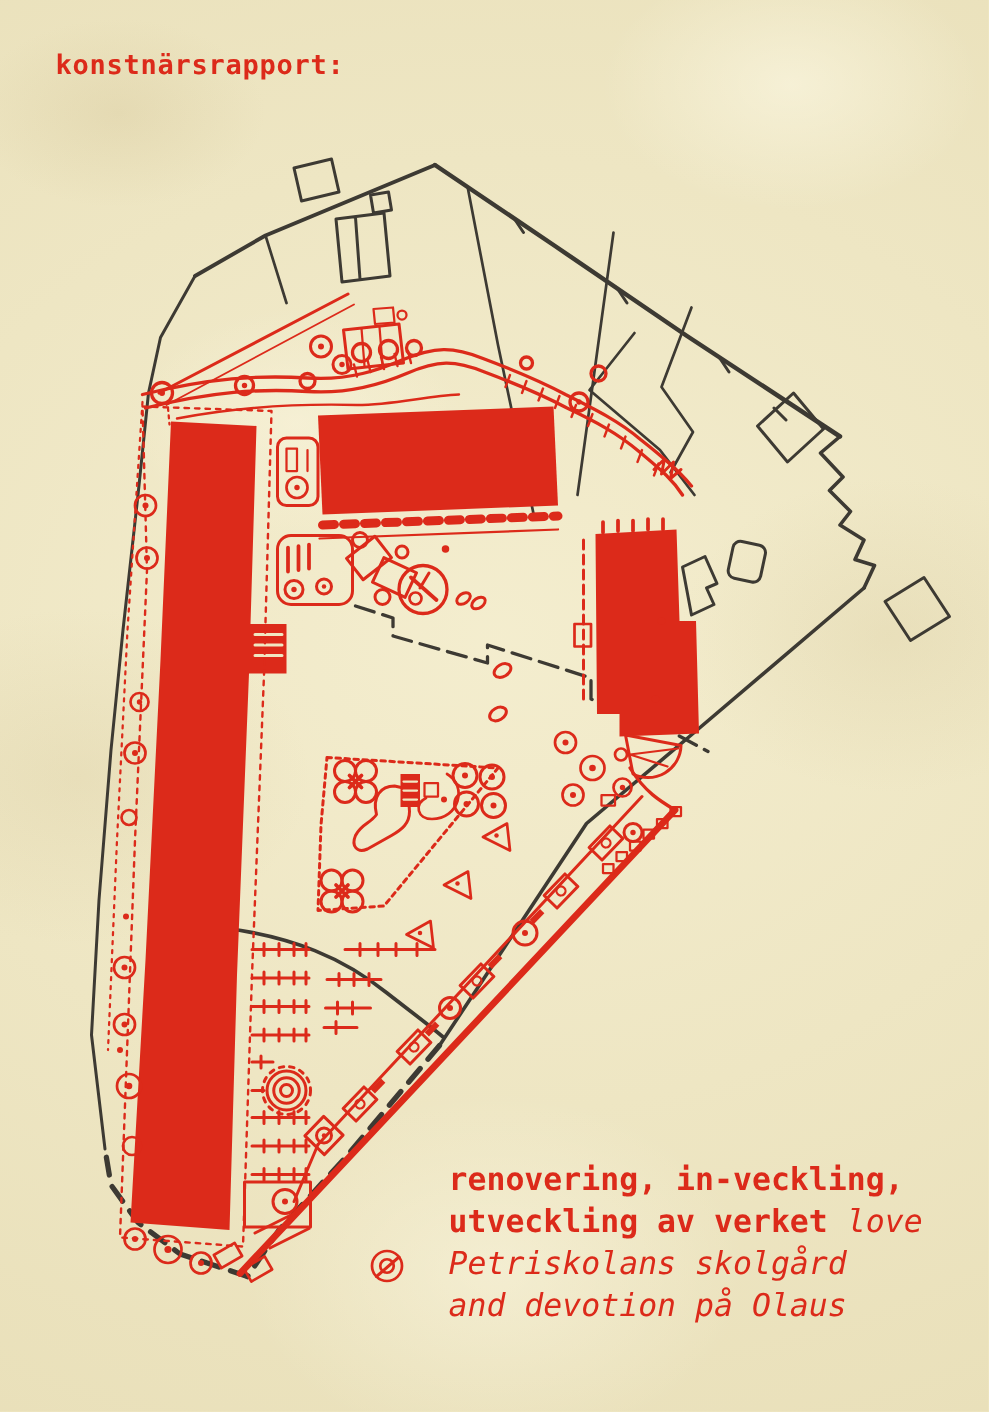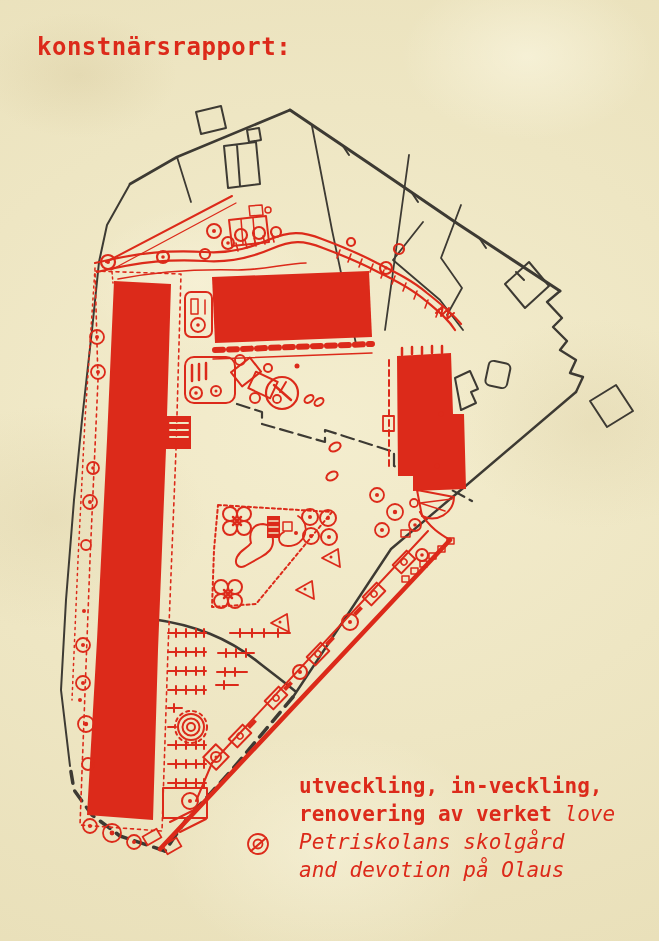--- a/index.html
+++ b/index.html
@@ -27,7 +27,7 @@
   }
   .title{
     position:absolute;left:37px;top:33px;z-index:3;
-    color:var(--red);font-size:24px;font-weight:bold;letter-spacing:.5px;
+    color:var(--red);font-size:18px;font-weight:bold;letter-spacing:.5px;
     white-space:pre;
   }
   .map{position:absolute;left:0;top:0;z-index:1;}

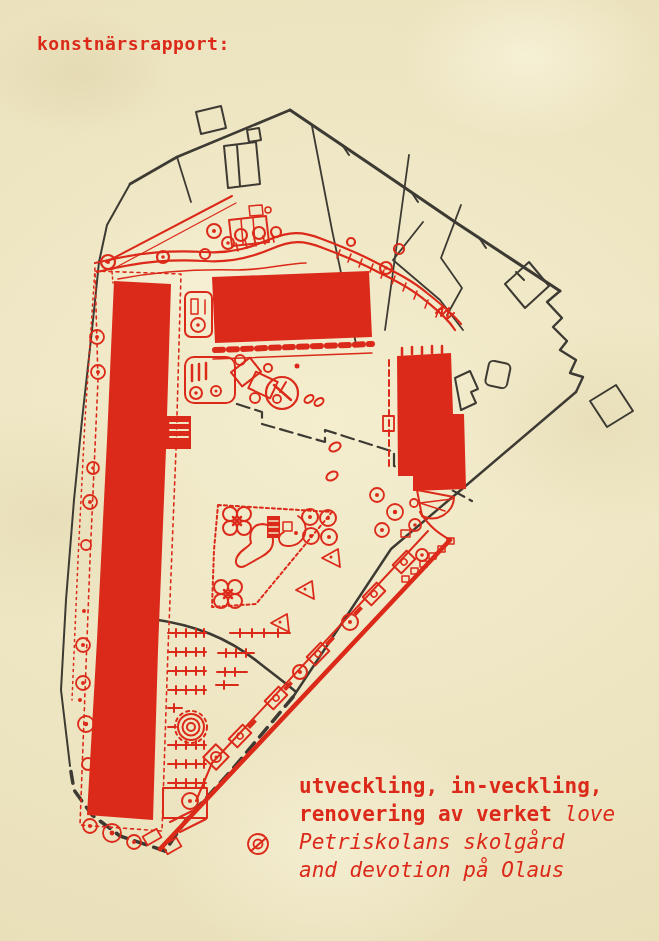--- a/index.html
+++ b/index.html
@@ -351,7 +351,7 @@
 </svg>
 
 <div class="caption">
-    <div class="cap-line"><span class="bold">utveckling, in-veckling,</span></div>
+    <div class="cap-line"><span class="bold">renovering, in-veckling,</span></div>
     <div class="cap-line"><span class="bold">renovering av verket </span><span class="italic">love</span></div>
     <div class="cap-line"><span class="italic">Petriskolans skolgård</span></div>
     <div class="cap-line"><span class="italic">and devotion på Olaus</span></div>

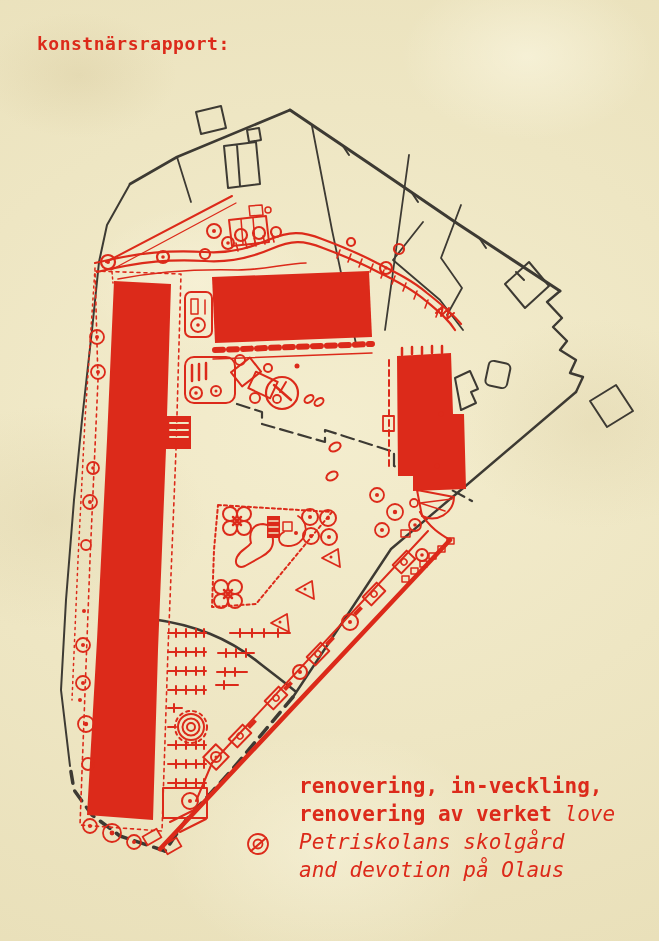--- a/index.html
+++ b/index.html
@@ -352,7 +352,7 @@
 
 <div class="caption">
     <div class="cap-line"><span class="bold">renovering, in-veckling,</span></div>
-    <div class="cap-line"><span class="bold">renovering av verket </span><span class="italic">love</span></div>
+    <div class="cap-line"><span class="bold">utveckling av verket </span><span class="italic">love</span></div>
     <div class="cap-line"><span class="italic">Petriskolans skolgård</span></div>
     <div class="cap-line"><span class="italic">and devotion på Olaus</span></div>
   </div>

